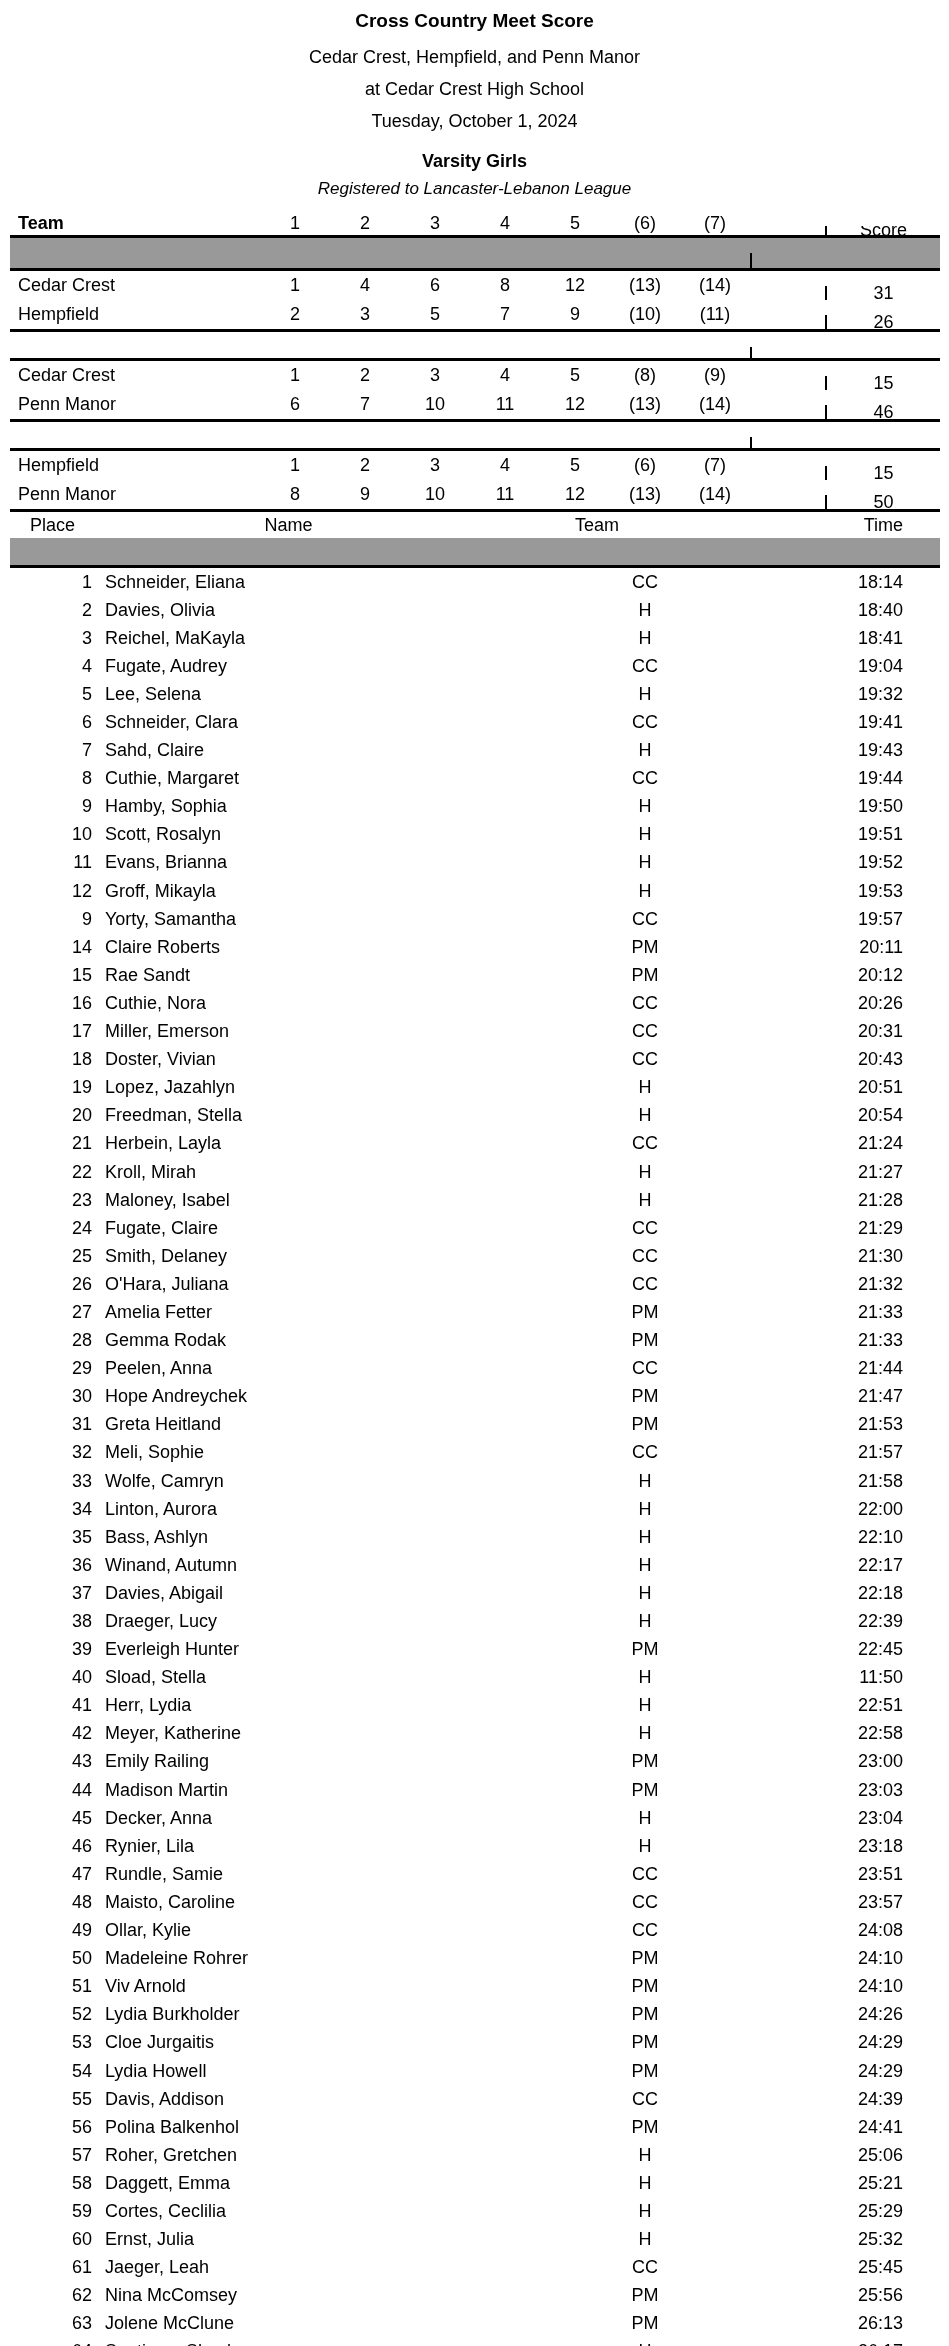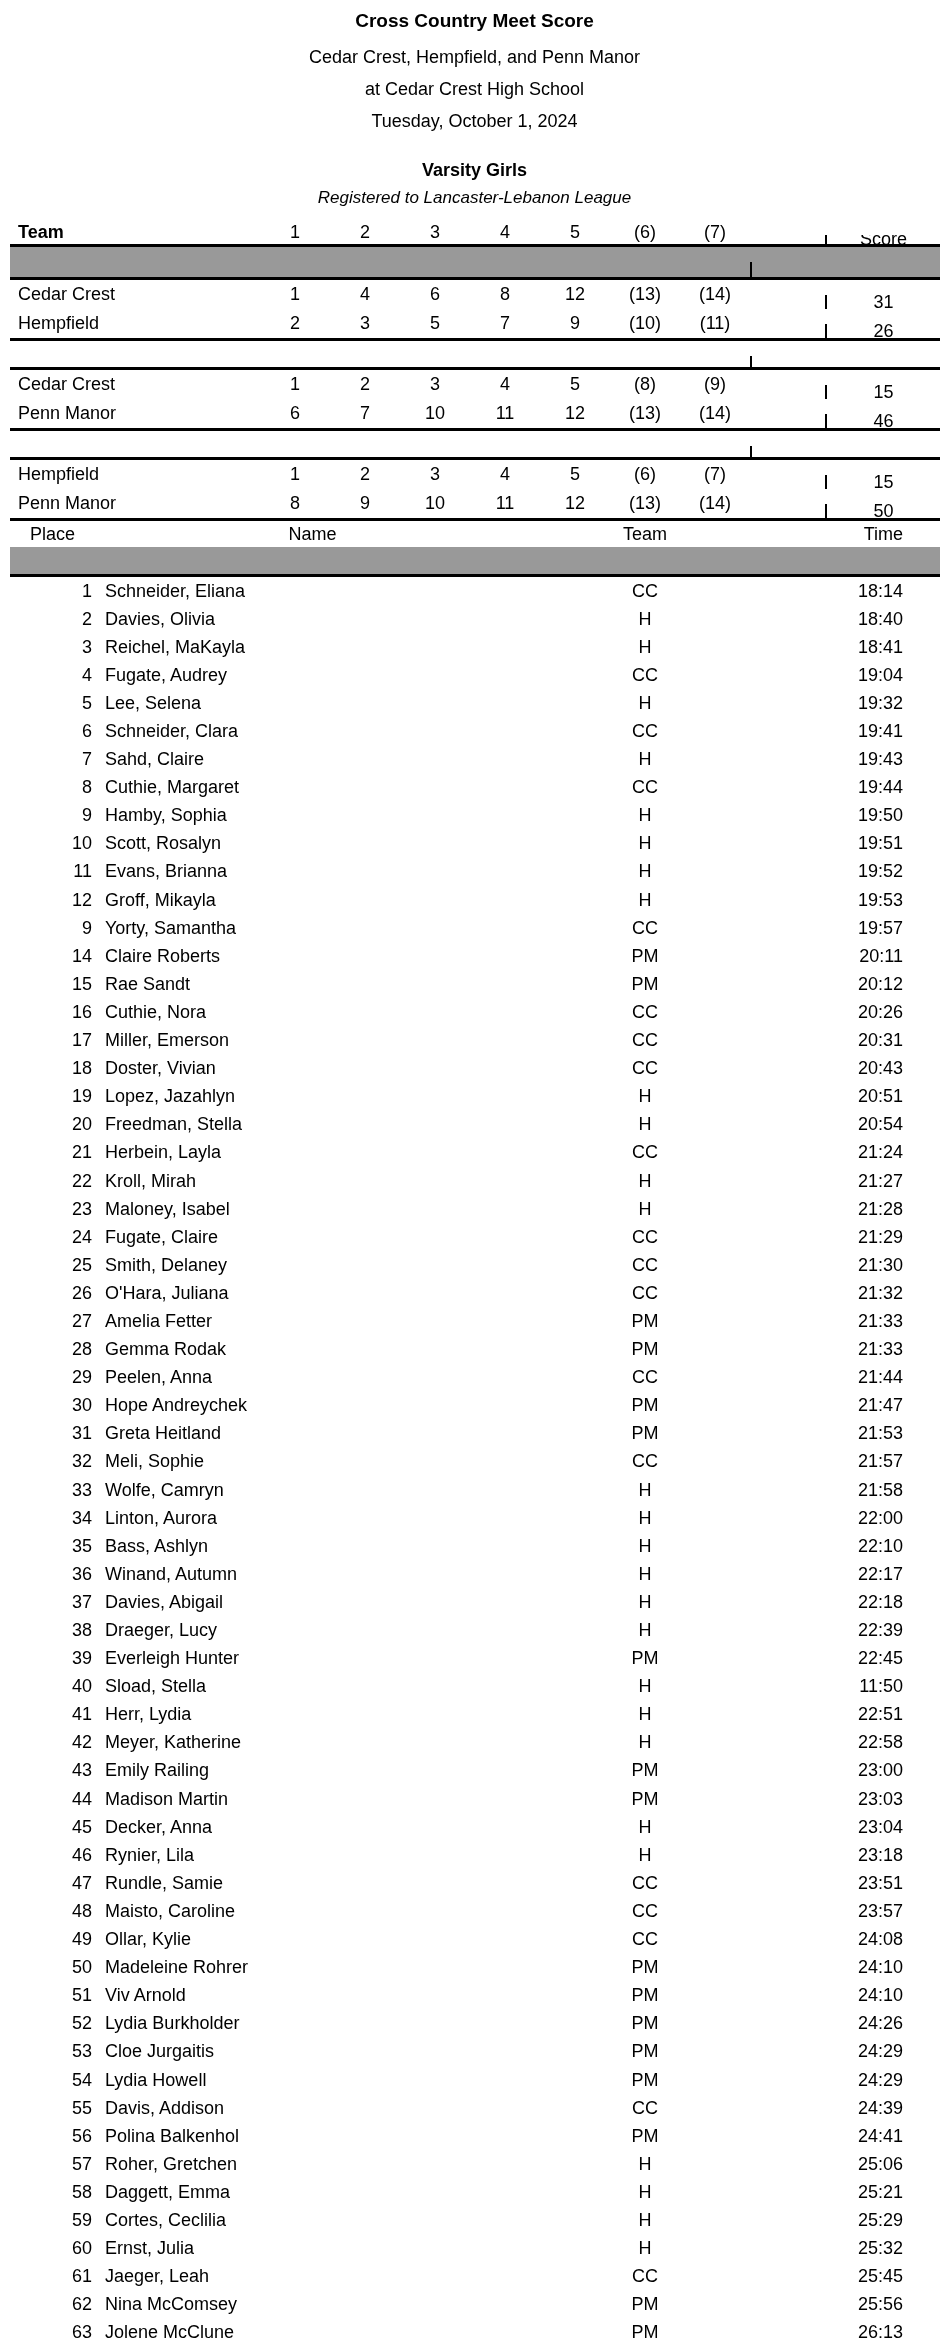--- a/index.html
+++ b/index.html
@@ -11,7 +11,7 @@
   .doc-header{text-align:center;}
   .title{padding-top:6px;font-size:19px;font-weight:bold;line-height:29px;}
   .sub{font-size:18px;margin-top:13px;line-height:19px;}
-  .division{font-size:18px;font-weight:bold;margin-top:29px;line-height:21px;}
+  .division{font-size:18px;font-weight:bold;margin-top:20px;line-height:21px;}
   .registration{font-size:17px;font-style:italic;margin-top:7px;line-height:20px;}
 
   

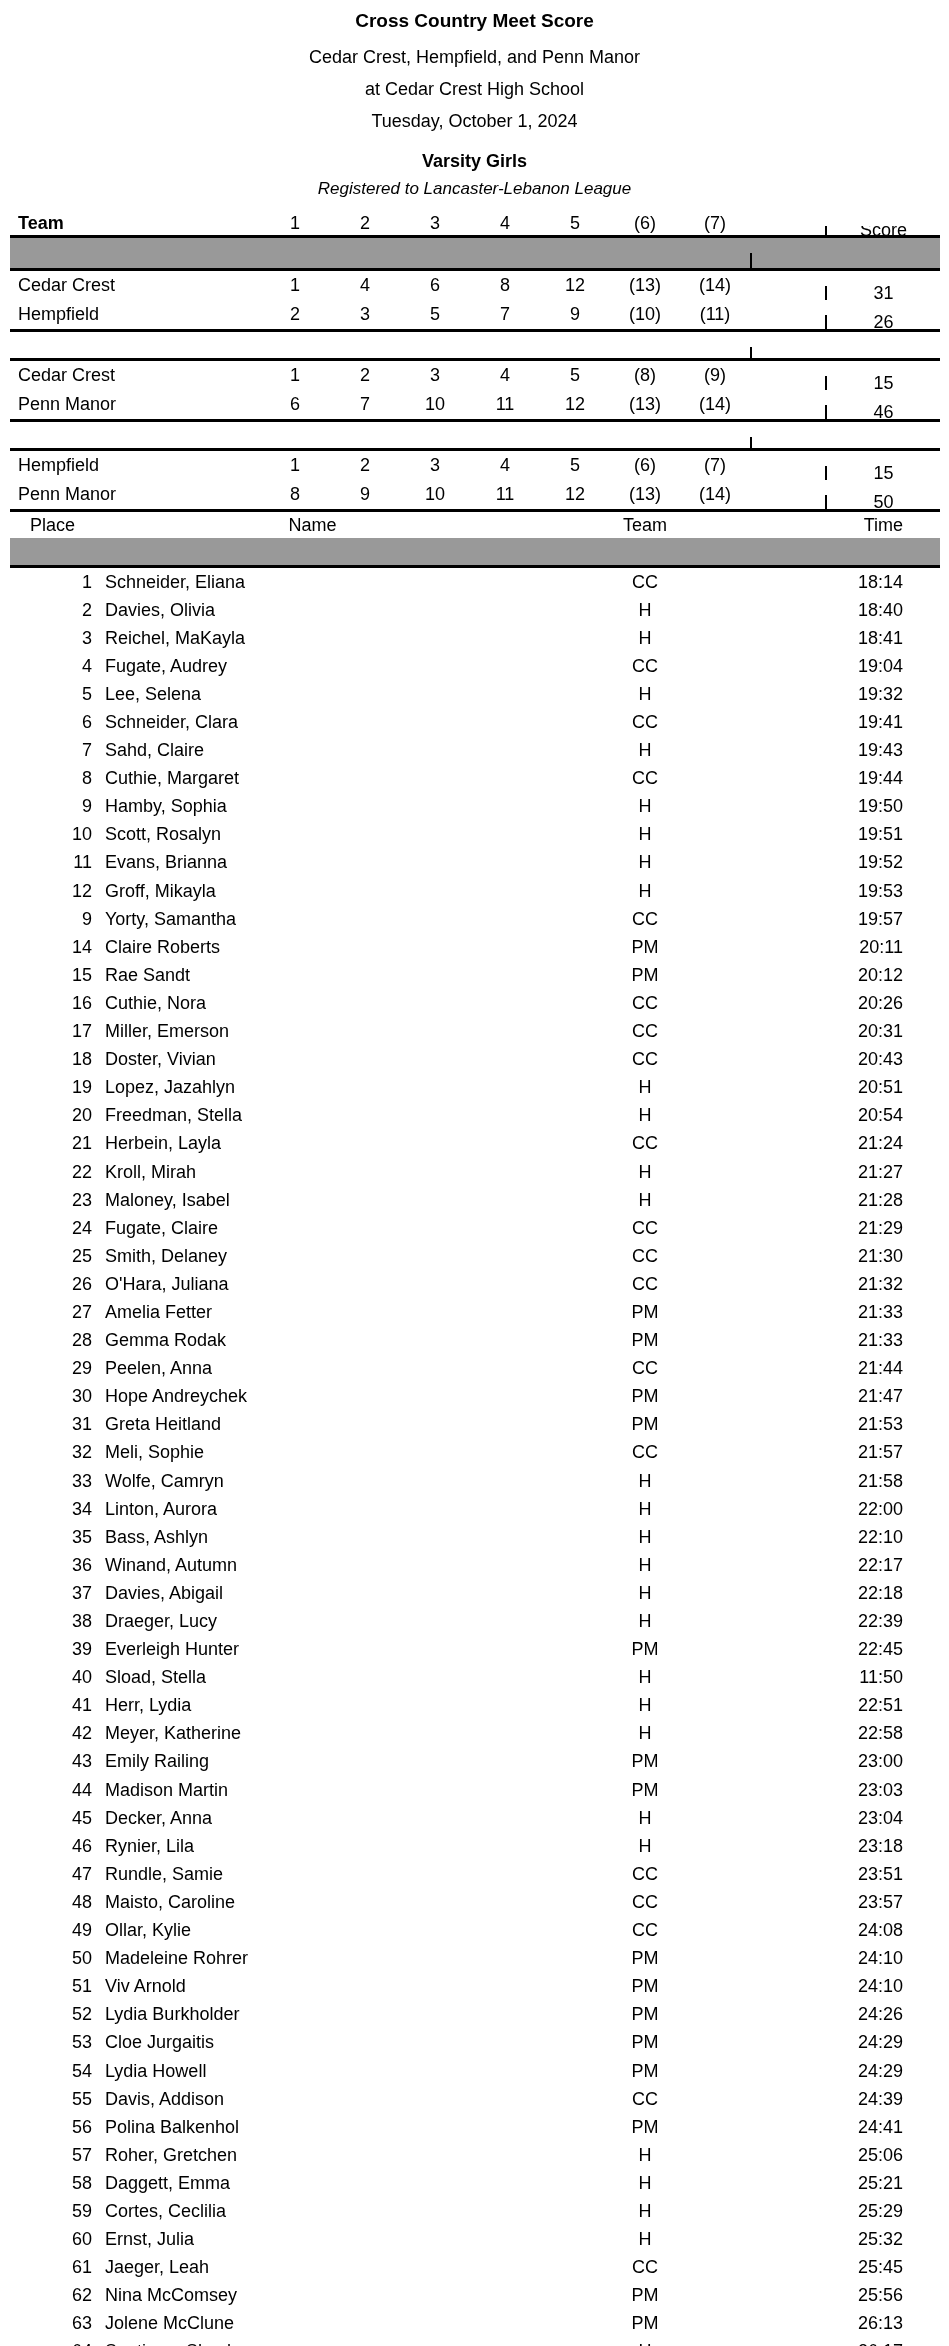--- a/index.html
+++ b/index.html
@@ -33,7 +33,7 @@
   .results-table{margin:0 9px 0 10px;width:930px;}
   .rs-row{display:grid;grid-template-columns:85px 1fr 230px 180px;align-items:center;}
   .rs-cell{font-size:18px;white-space:nowrap;overflow:hidden;}
-  .rs-head{height:26px;border-top:3px solid #000;}
+  .rs-head{height:26px;border-top:3px solid #000;gap:48px;}
   .rs-head .rs-cell{text-align:center;}
   .rs-head .rs-time-h{text-align:right;padding-right:37px;}
   .rs-band{height:27px;border-bottom:3px solid #000;}

